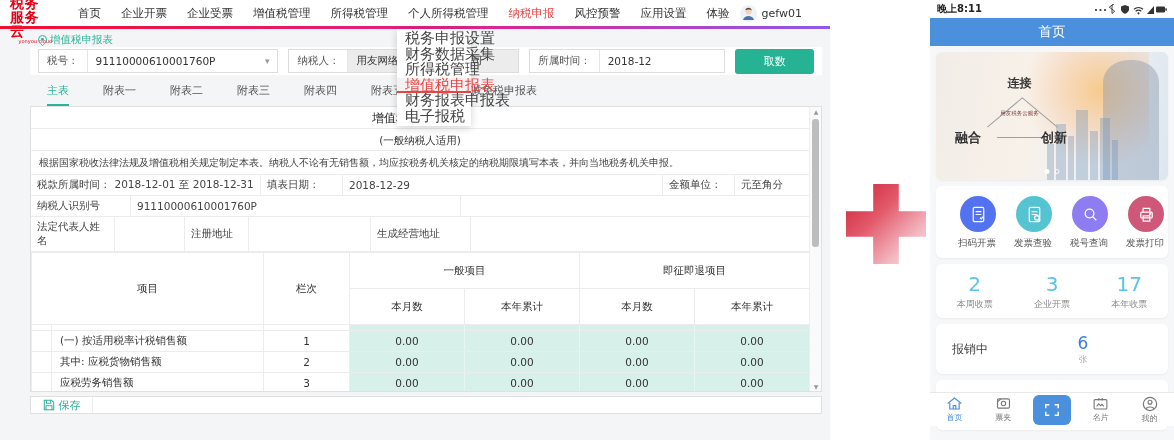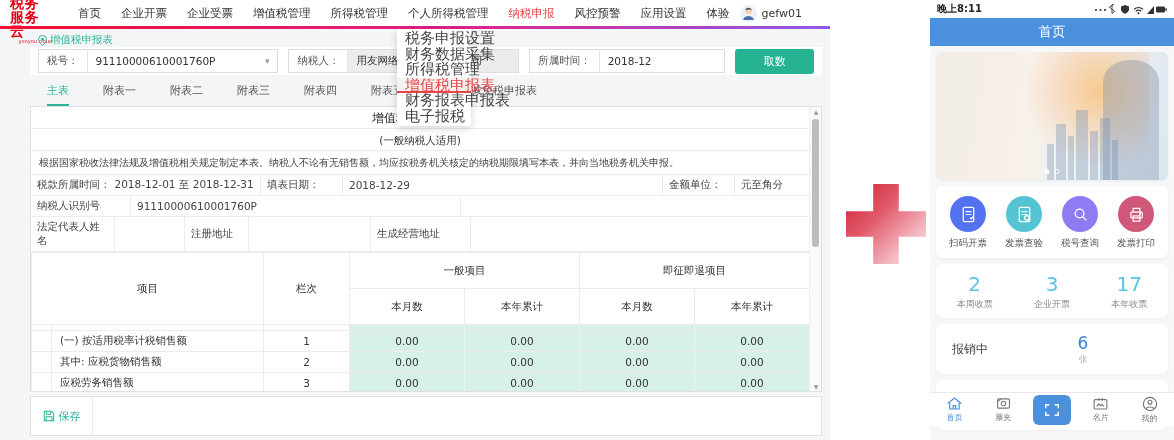--- a/index.html
+++ b/index.html
@@ -380,6 +380,15 @@
         <i style="width:10px;height:78%"></i>
         <i style="width:6px;height:50%"></i>
     </div>
+    <div class="tri">
+      <span class="line l1"></span>
+      <span class="line l2"></span>
+      <span class="line l3"></span>
+      <span class="t-top">连接</span>
+      <span class="t-center">用友税务云服务</span>
+      <span class="t-left">融合</span>
+      <span class="t-right">创新</span>
+    </div>
     <div class="dots">
       <i class="on"></i>
       <i class="off"></i>

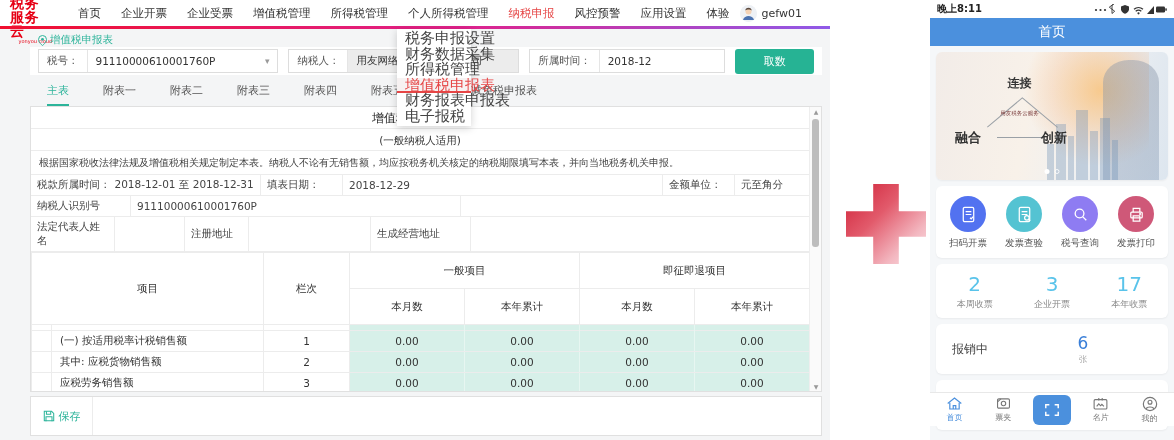--- a/index.html
+++ b/index.html
@@ -103,7 +103,7 @@
   .dots i.on { background: #fff; }
   .dots i.off { border: 1px solid rgba(255,255,255,.85); }
   .qactions { display: flex; padding: 10px 4px 8px; }
-  .qa { flex: 1; display: flex; flex-direction: column; align-items: center; gap: 5px; cursor: pointer; }
+  .qa { flex: 1; display: flex; flex-direction: column; align-items: flex-end; gap: 5px; cursor: pointer; }
   .qa .circle { width: 36px; height: 36px; border-radius: 50%; display: flex; align-items: center; justify-content: center; }
   .qa .qlabel { font-size: 9.5px; color: #555; }
   .stats { display: flex; padding: 8px 0 7px; }

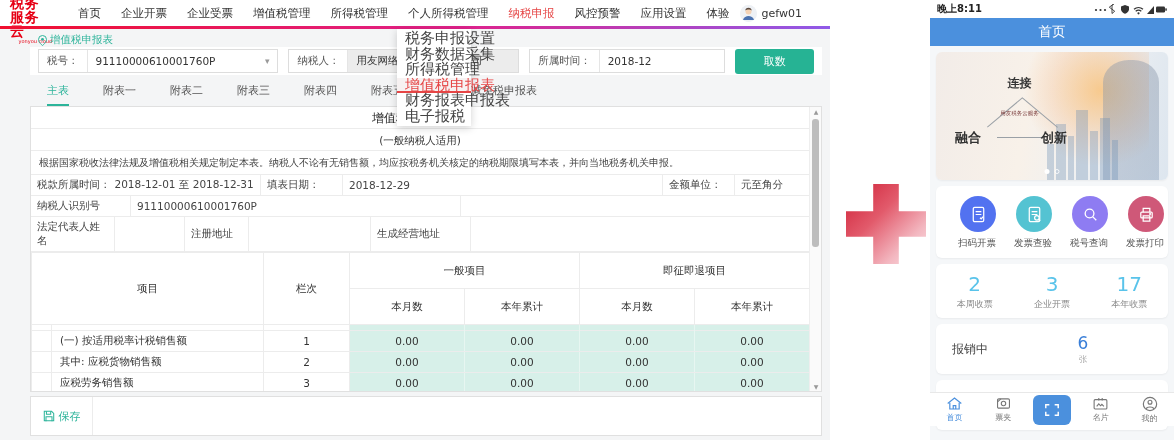--- a/index.html
+++ b/index.html
@@ -66,7 +66,7 @@
   .vscroll .arrow { position: absolute; left: 0; width: 12px; text-align: center; font-size: 6px; color: #999; }
   .vscroll .thumb { position: absolute; left: 2px; top: 12px; width: 7px; height: 128px; background: #bdbdbd; border-radius: 3px; }
   
-  .savebar { position: absolute; left: 30px; top: 396px; width: 792px; height: 40px; background: #fff; border: 1px solid #e0e0e0; display: flex; }
+  .savebar { position: absolute; left: 30px; top: 396px; width: 792px; height: 18px; background: #fff; border: 1px solid #e0e0e0; display: flex; }
   .save-btn { width: 62px; display: flex; align-items: center; justify-content: center; gap: 4px; border-right: 1px solid #ececec;
     color: #2cb49a; font-size: 11px; cursor: pointer; }
   .d-footer { position: absolute; left: 0; top: 426px; width: 830px; text-align: center; font-size: 9px; color: #bcbcbc; }

